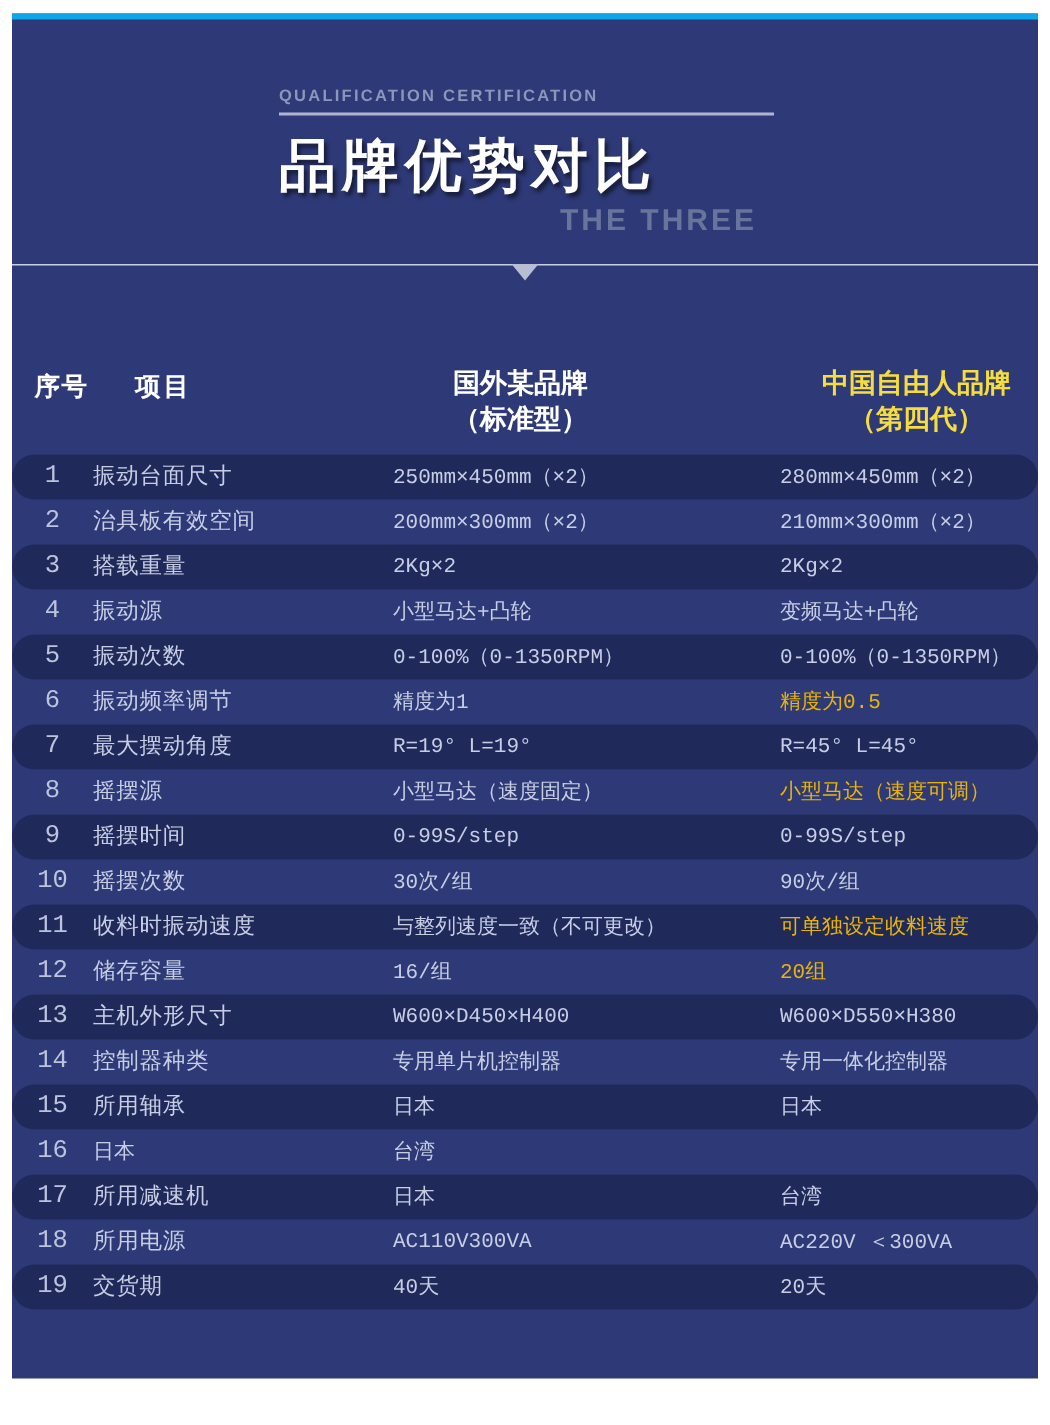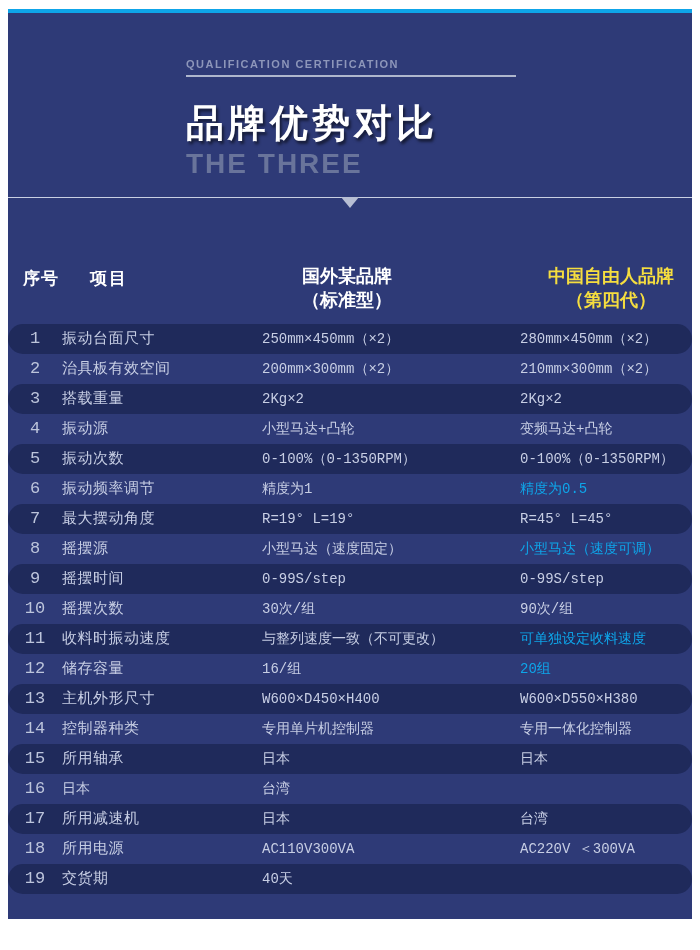--- a/index.html
+++ b/index.html
@@ -30,7 +30,7 @@
     border-bottom: 2px solid #aeb6cd;
   }
   .main-title {
-    margin-top: 25px;
+    margin-top: 13px;
     color: #ffffff;
     font-size: 38px;
     font-weight: bold;

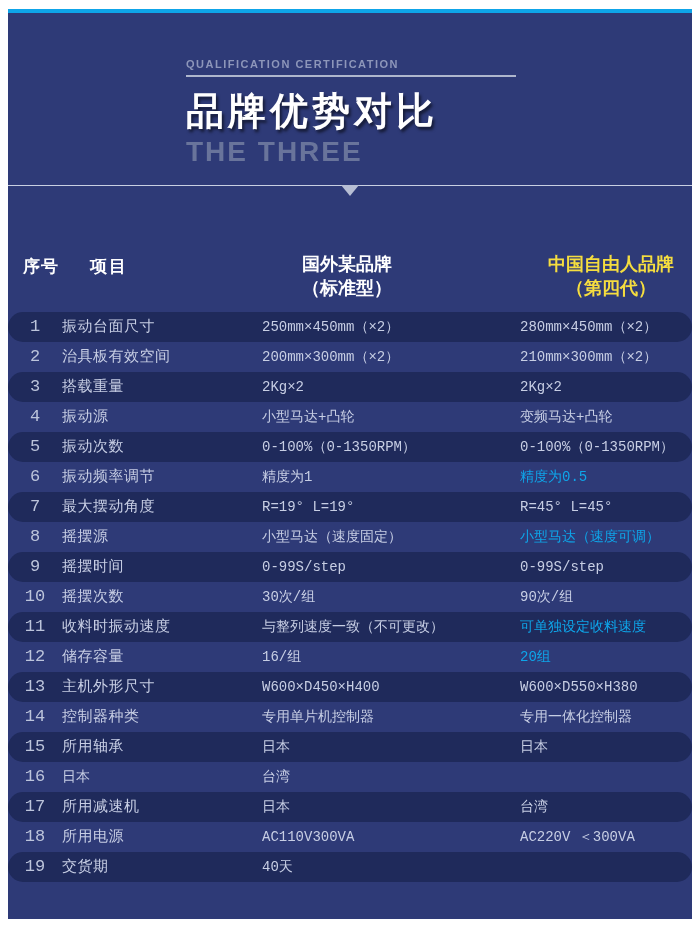--- a/index.html
+++ b/index.html
@@ -41,9 +41,10 @@
   .sub-title {
     margin-top: 2px;
     color: #69749b;
-    font-size: 28px;
+    font-size: 20px;
     font-weight: bold;
     letter-spacing: 2px;
+    text-align: center;
   }
   
   .divider {

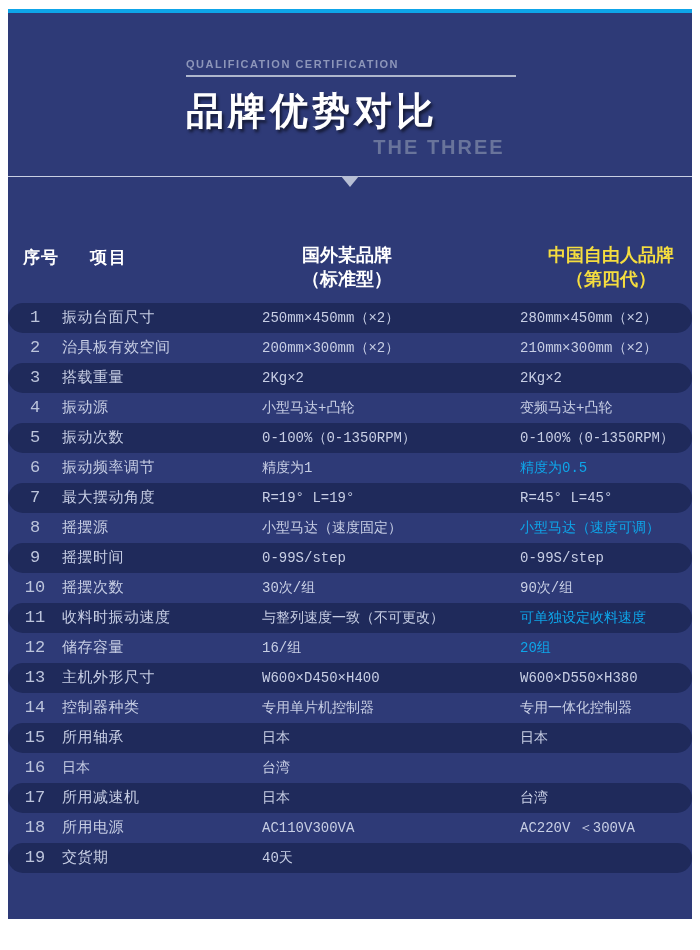--- a/index.html
+++ b/index.html
@@ -99,7 +99,7 @@
     font-size: 14px;
     font-family: "Liberation Mono", "DejaVu Sans Mono", monospace;
   }
-  .c-b.gold { color: #0ea5e9; }
+  .c-b.gold { color: #eab308; }
 </style>
 </head>
 <body>

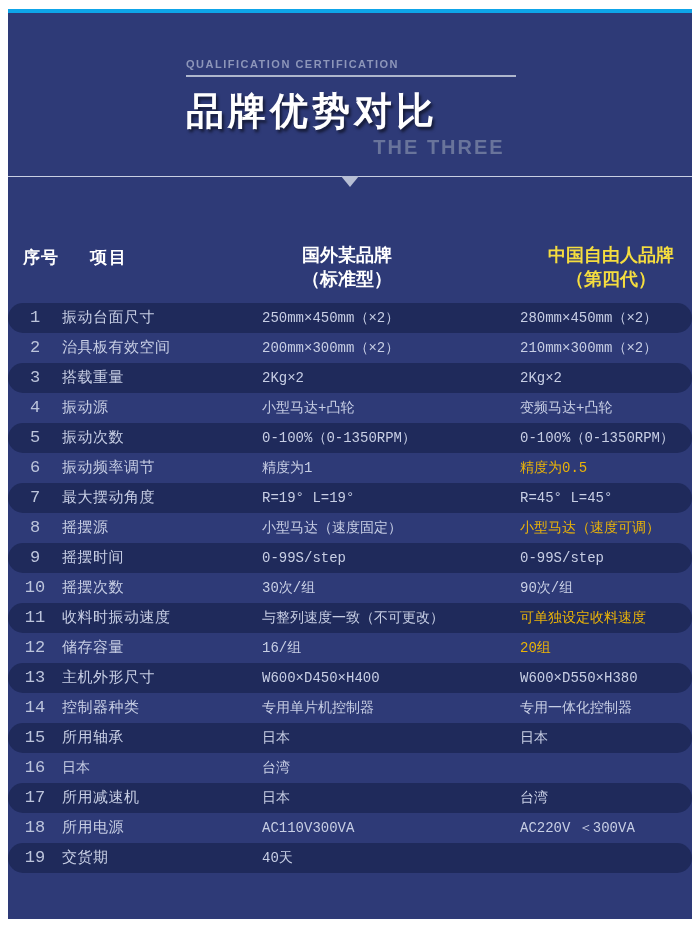--- a/index.html
+++ b/index.html
@@ -253,6 +253,7 @@
     <span class="c-num">19</span>
     <span class="c-item">交货期</span>
     <span class="c-a">40天</span>
+    <span class="c-b">20天</span>
   </div>
 </div>
 

